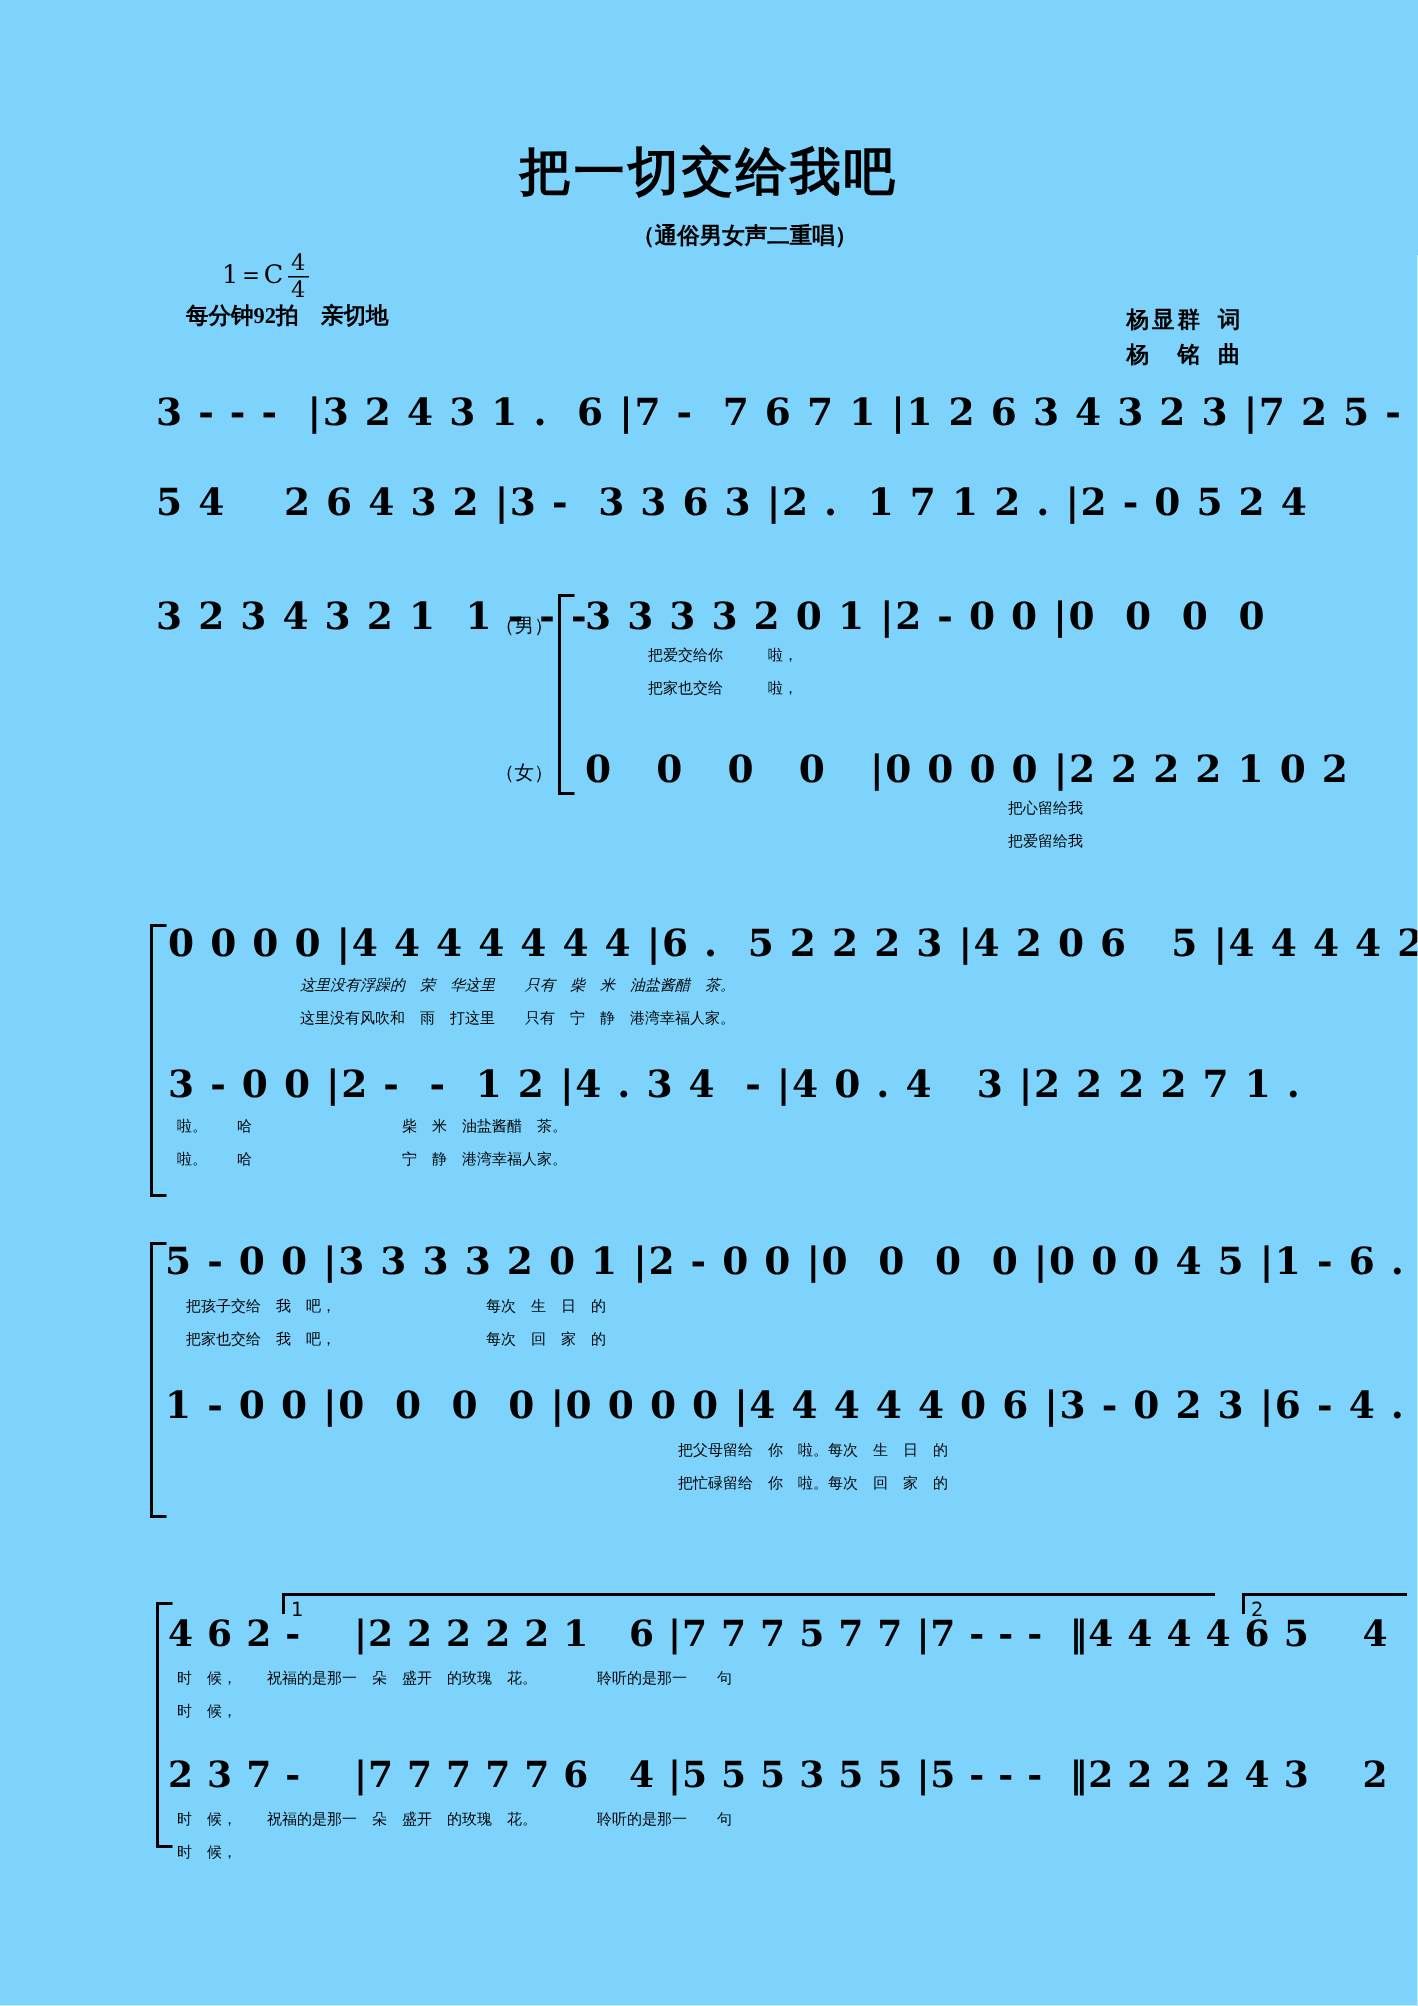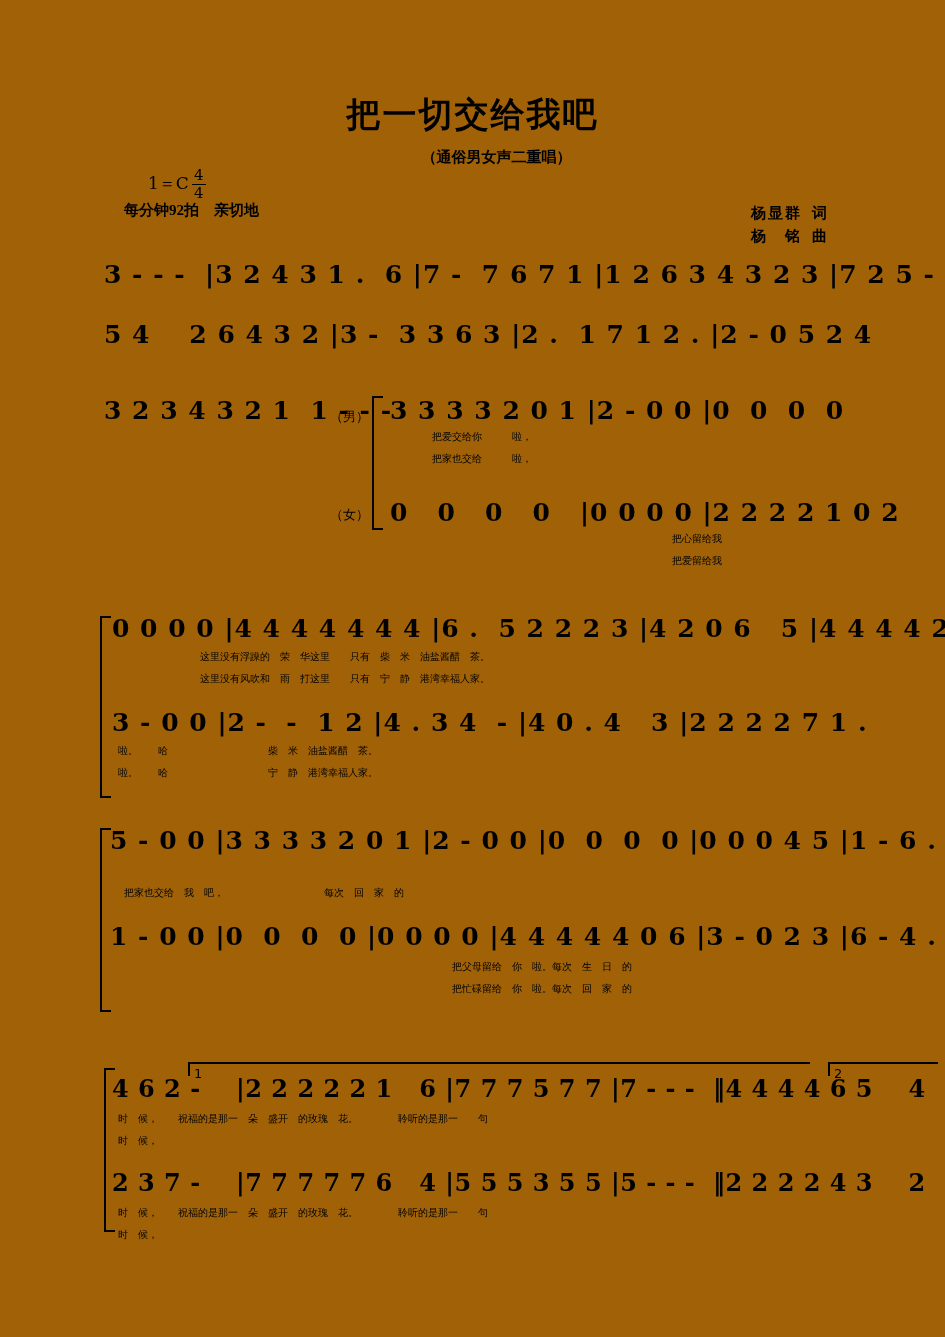--- a/index.html
+++ b/index.html
@@ -16,7 +16,7 @@
     width: 945px;
     height: 1337px;
     margin: 0 auto;
-    background: #a16207;
+    background: #7dd3fc;
     overflow: hidden;
   }
 

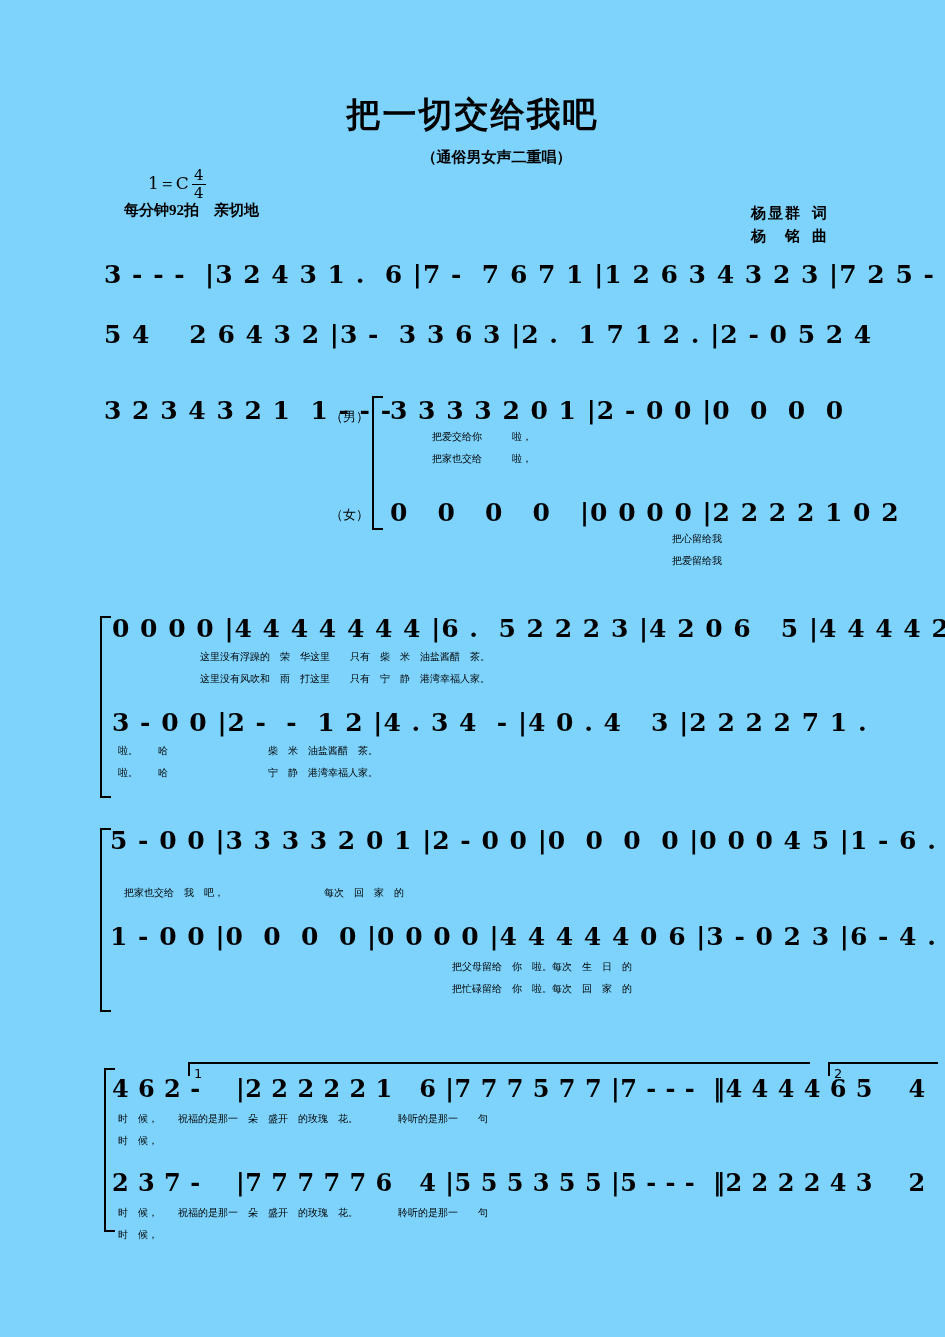--- a/index.html
+++ b/index.html
@@ -180,7 +180,7 @@
 
     <div class="staff-line" style="height:92px;">
       <div class="notes" style="left:112px; top:4px; letter-spacing:1px;">0 0 0 0 |4 4 4 4 4 4 4 |6 .  5 2 2 2 3 |4 2 0 6   5 |4 4 4 4 2 5 .</div>
-      <div class="lyrics" style="left:200px; top:40px;">这里没有浮躁的　荣　华这里　　只有　柴　米　油盐酱醋　茶。</div>
+      <div class="lyrics" style="left:200px; top:40px;font-style:italic;">这里没有浮躁的　荣　华这里　　只有　柴　米　油盐酱醋　茶。</div>
       <div class="lyrics" style="left:200px; top:62px;">这里没有风吹和　雨　打这里　　只有　宁　静　港湾幸福人家。</div>
     </div>
 

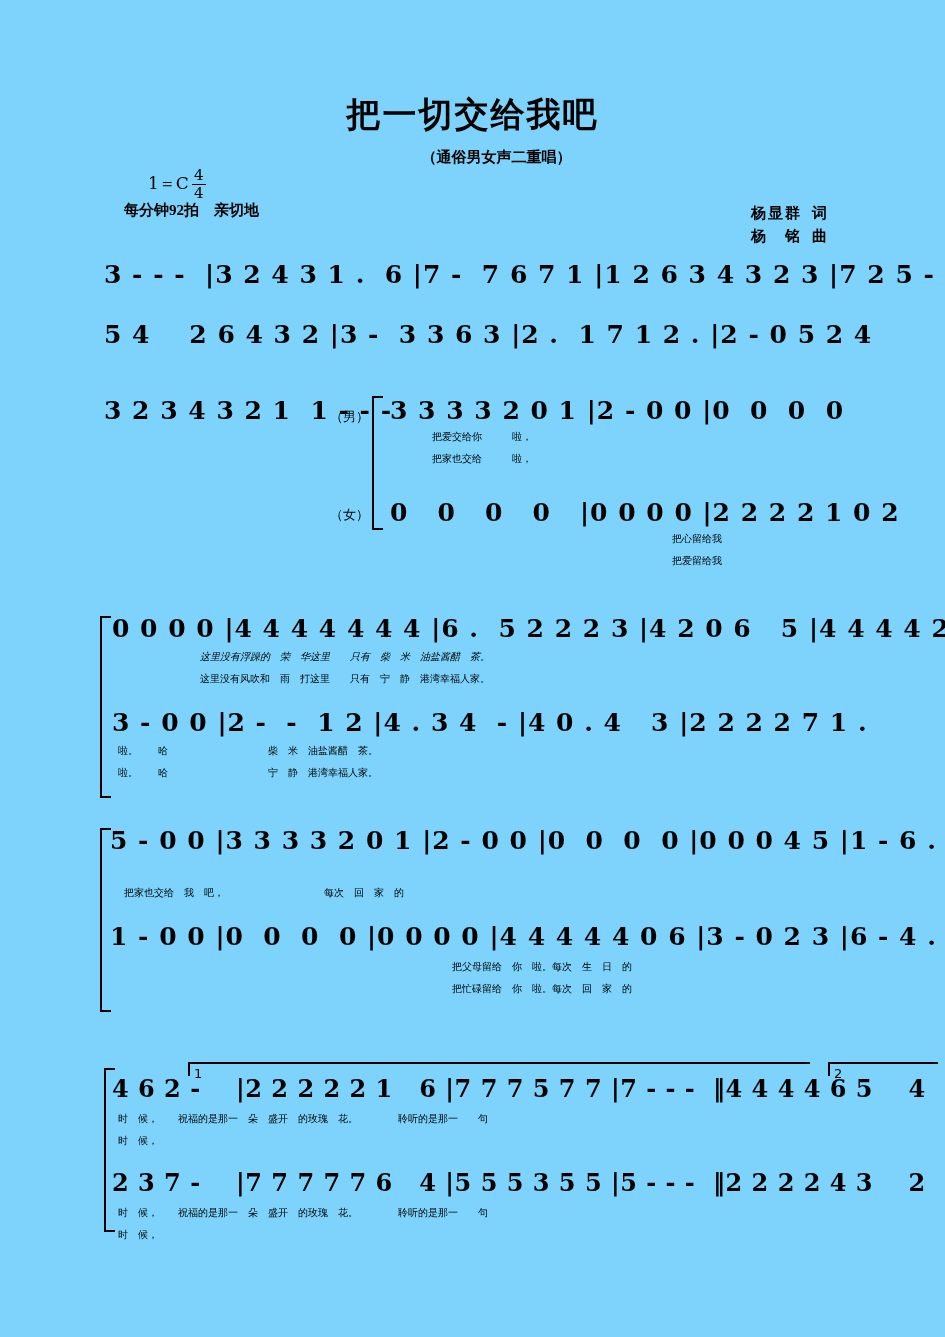--- a/index.html
+++ b/index.html
@@ -196,6 +196,7 @@
 
     <div class="staff-line" style="height:94px;">
       <div class="notes" style="left:110px; top:4px; letter-spacing:1px;">5 - 0 0 |3 3 3 3 2 0 1 |2 - 0 0 |0  0  0  0 |0 0 0 4 5 |1 - 6 . 6</div>
+      <div class="lyrics" style="left:124px; top:42px;">把孩子交给　我　吧，　　　　　　　　　　每次　生　日　的</div>
       <div class="lyrics" style="left:124px; top:64px;">把家也交给　我　吧，　　　　　　　　　　每次　回　家　的</div>
     </div>
 

